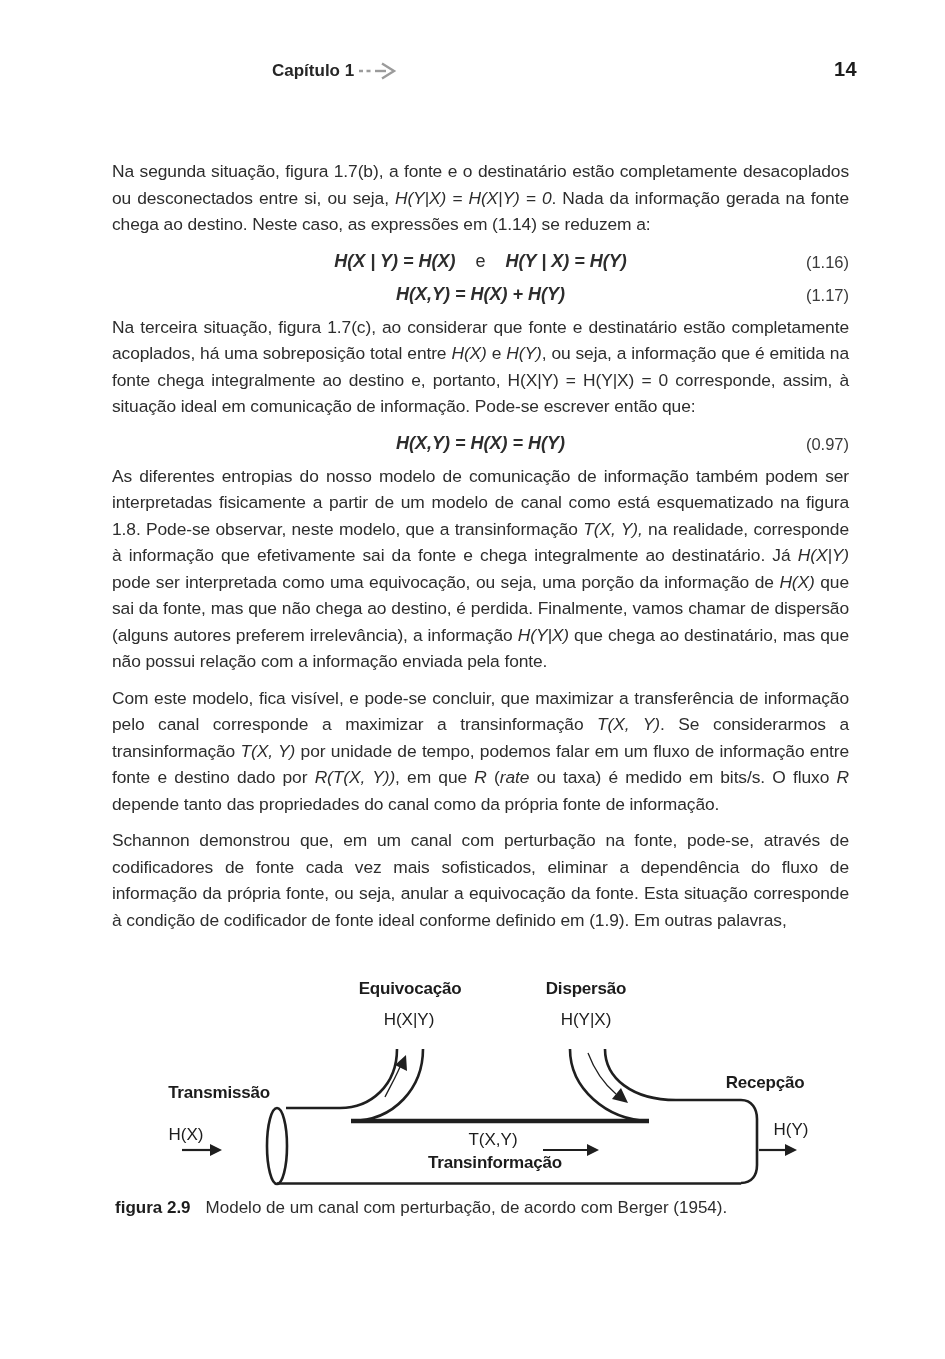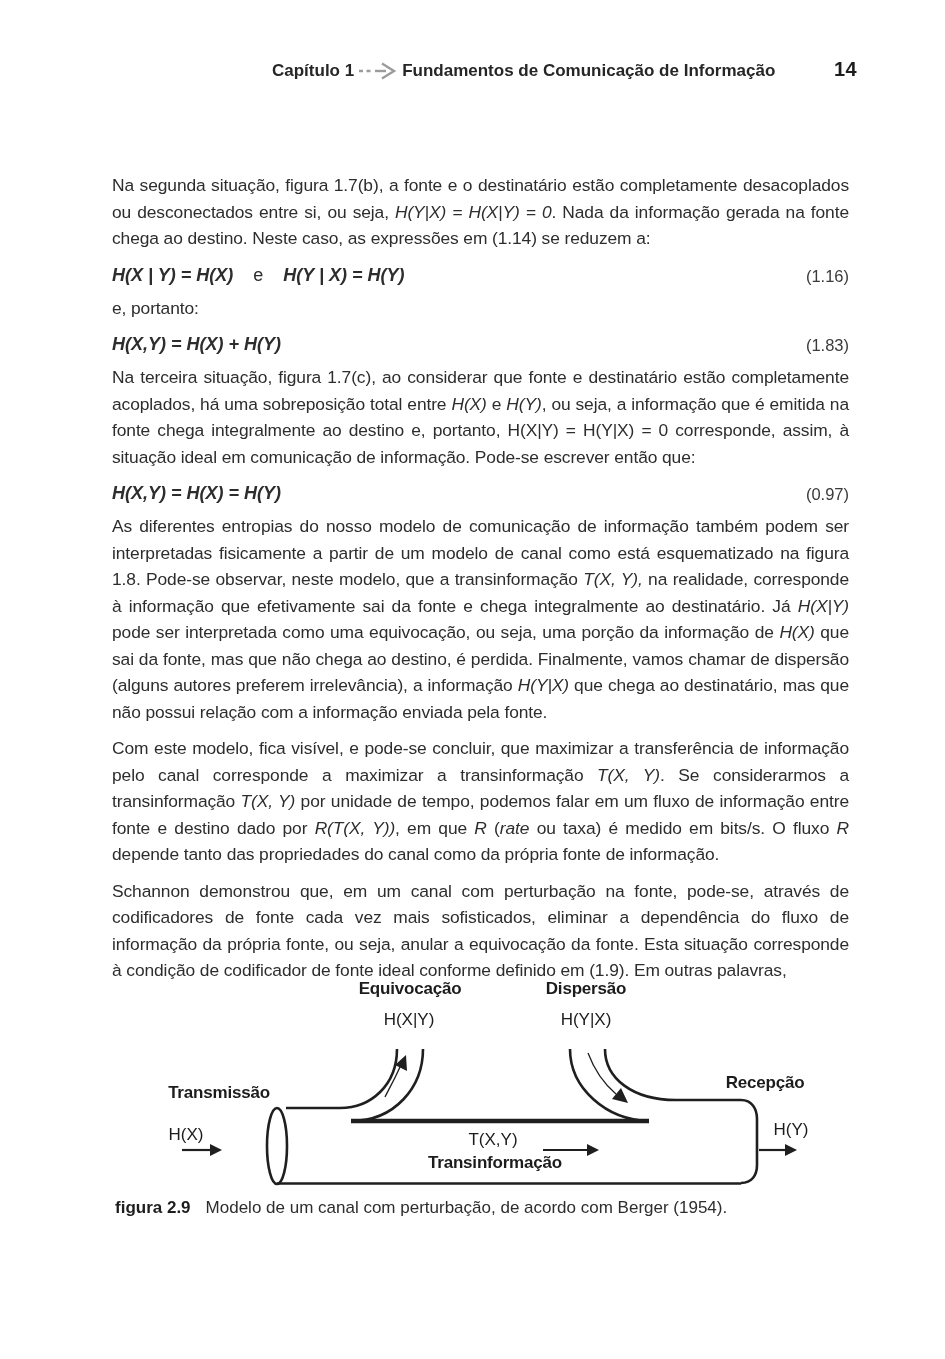--- a/index.html
+++ b/index.html
@@ -82,7 +82,6 @@
         <polyline points="25,1.5 37,9 25,16.5" fill="none" stroke="#9b9b9b" stroke-width="2.4"></polyline>
       </svg>
     </span>
-    <span>Fundamentos de Comunicação de Informação</span>
   </div>
   <div class="page-num">14</div>
 

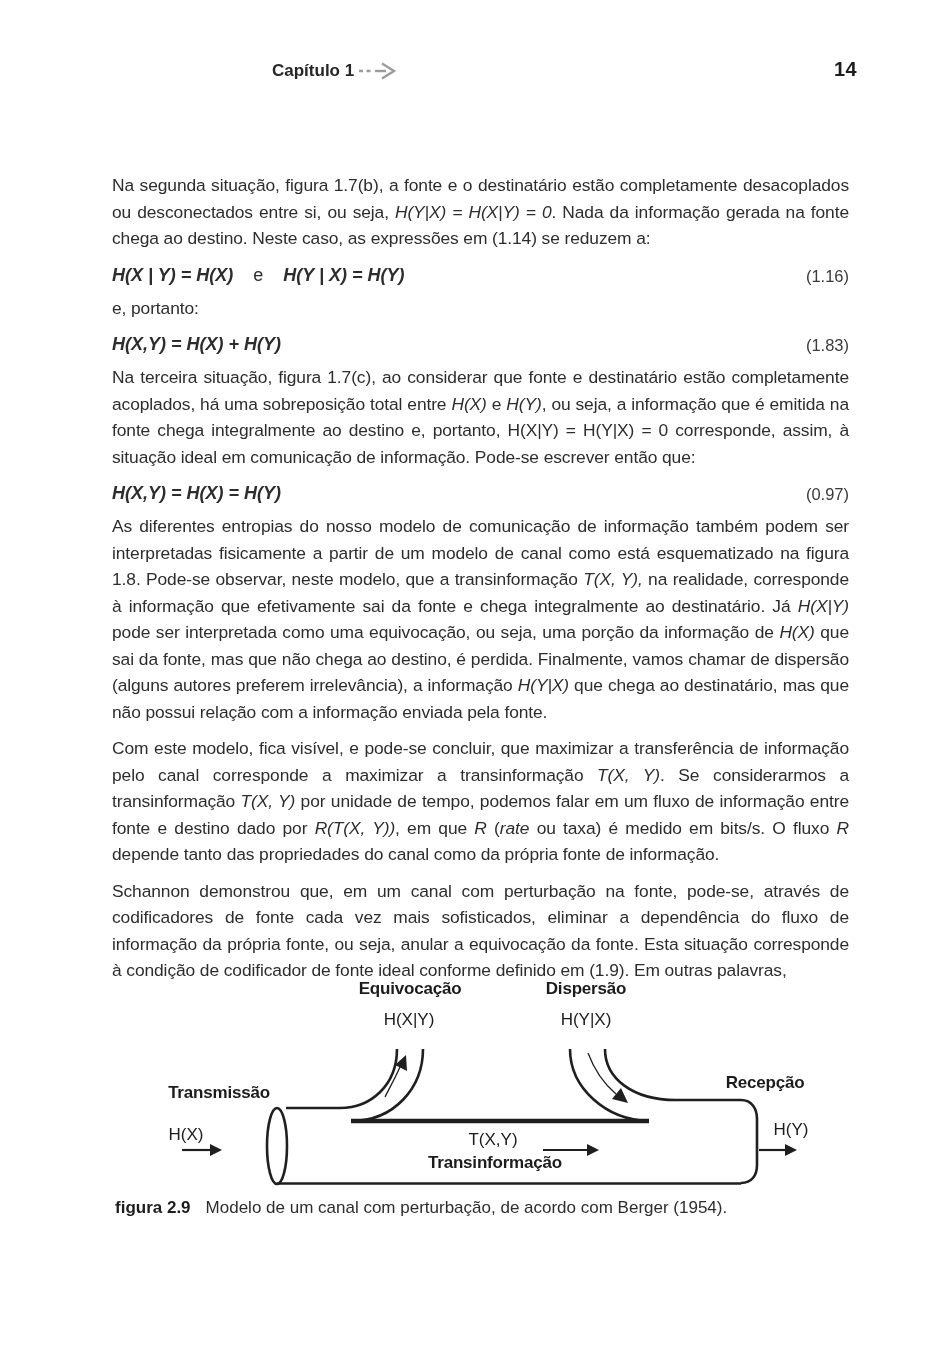--- a/index.html
+++ b/index.html
@@ -27,7 +27,7 @@
   }
   
   .column{
-    position:absolute;left:112px;top:172px;width:737px;
+    position:absolute;left:112px;top:158px;width:737px;
     font-size:17.4px;line-height:26.5px;
     text-align:justify;
     letter-spacing:-0.1px;

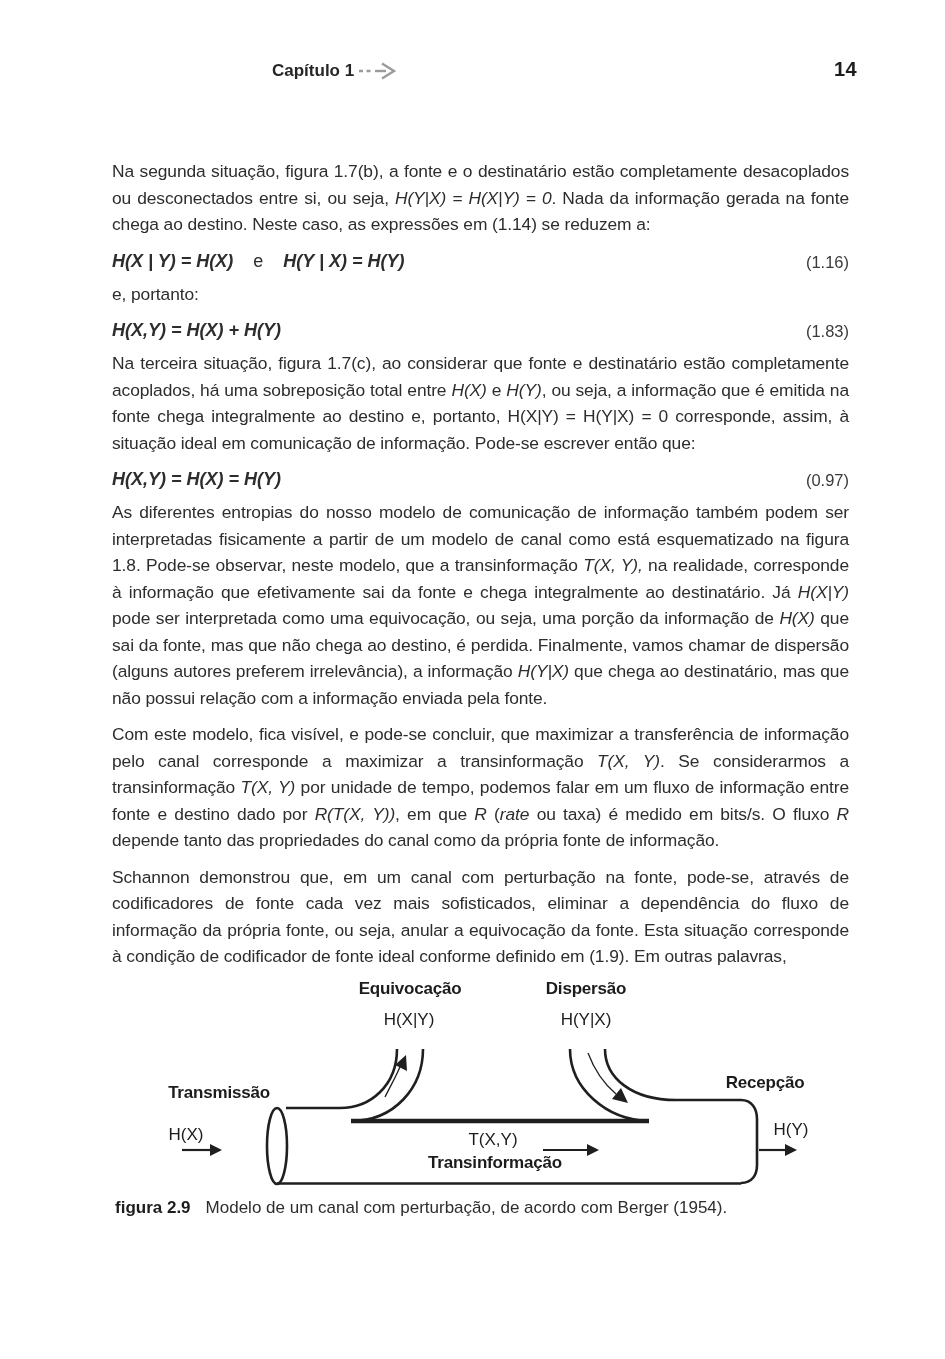--- a/index.html
+++ b/index.html
@@ -41,7 +41,7 @@
     position:relative;
     margin:5px 0 6px 0;
     height:27px;line-height:27px;
-    text-align:left;
+    text-align:center;
   }
   .eq-body{font-size:18px;white-space:pre;letter-spacing:0;}
   .eq-num{

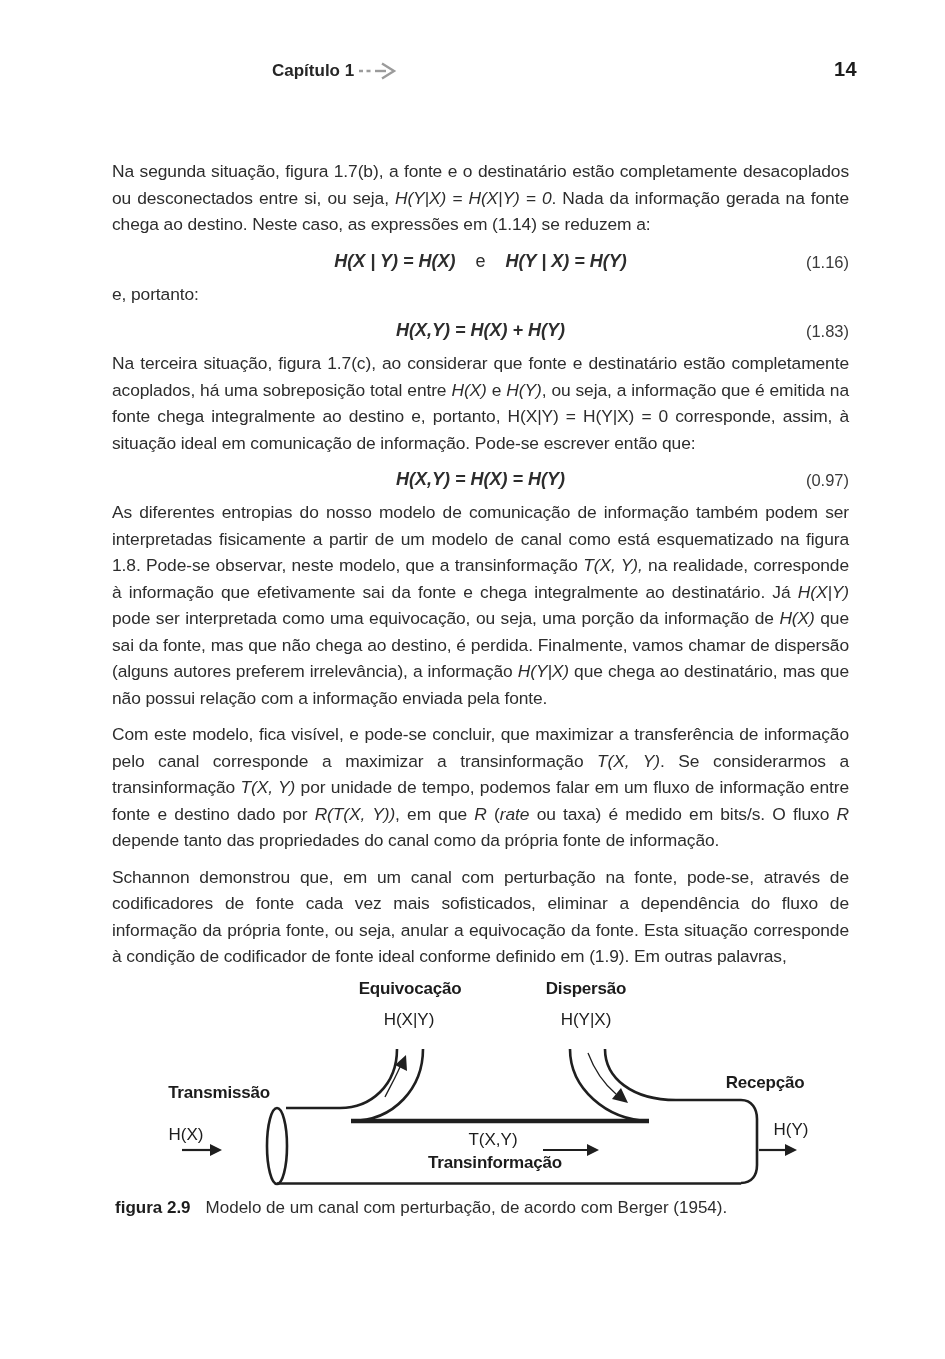--- a/index.html
+++ b/index.html
@@ -93,7 +93,6 @@
       <span class="eq-num">(1.16)</span>
     </div>
 
-    <p><span>e, portanto:</span></p>
 
     <div class="equation">
       <span class="eq-body"><span class="seg-bi">H(X,Y) = H(X) + H(Y)</span></span>

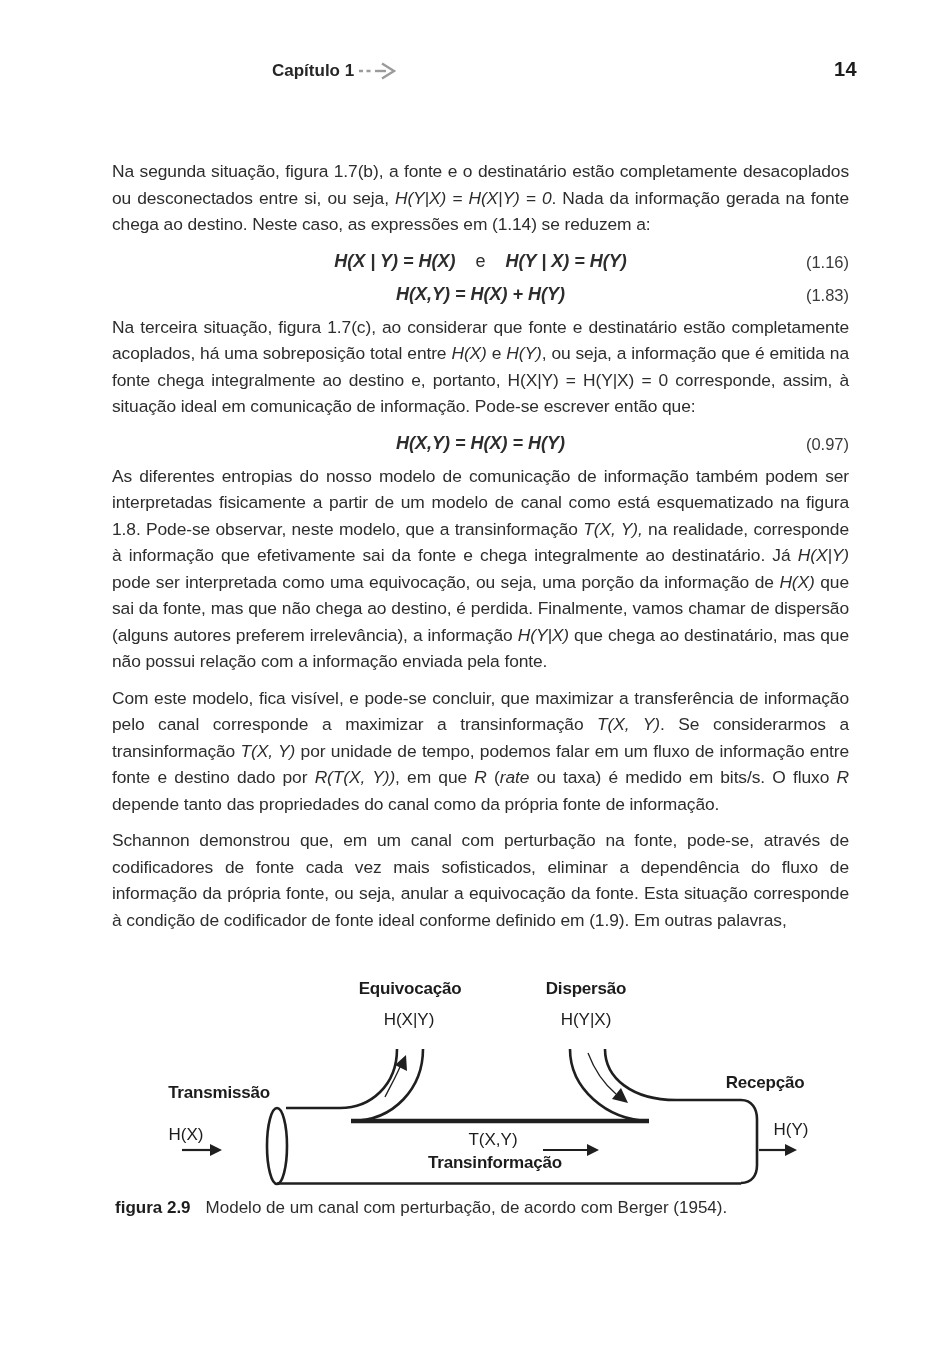--- a/index.html
+++ b/index.html
@@ -96,7 +96,7 @@
 
     <div class="equation">
       <span class="eq-body"><span class="seg-bi">H(X,Y) = H(X) + H(Y)</span></span>
-      <span class="eq-num">(1.83)</span>
+      <span class="eq-num">(1.17)</span>
     </div>
 
     <p><span>Na terceira situação, figura 1.7(c), ao considerar que fonte e destinatário estão completamente acoplados, há uma sobreposição total entre </span><span class="seg-i">H(X)</span><span> e </span><span class="seg-i">H(Y)</span><span>, ou seja, a informação que é emitida na fonte chega integralmente ao destino e, portanto, H(X|Y) = H(Y|X) = 0 corresponde, assim, à situação ideal em comunicação de informação. Pode-se escrever então que:</span></p>

